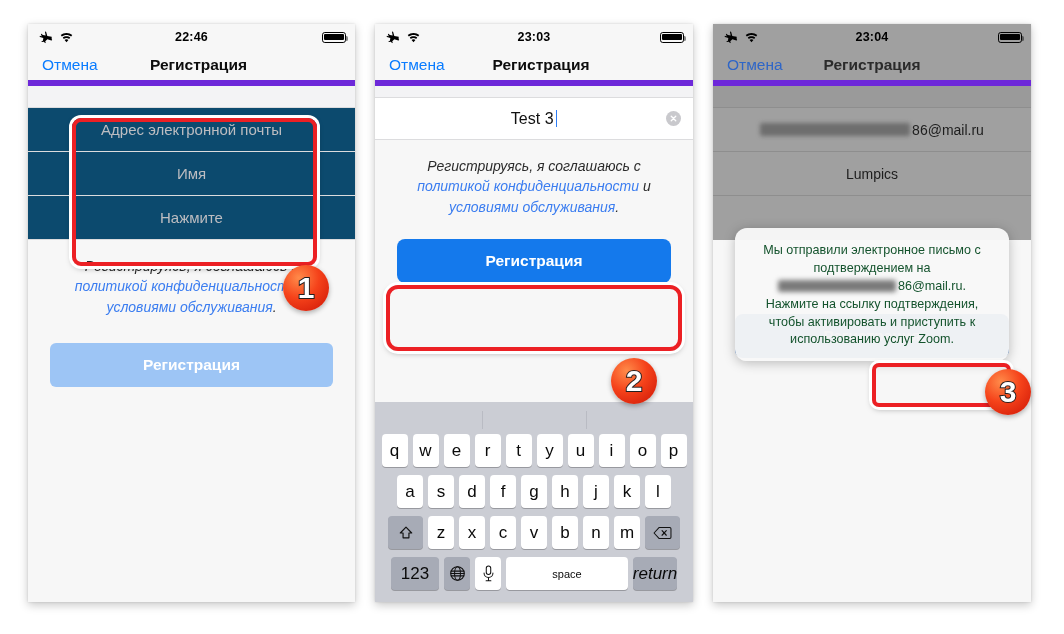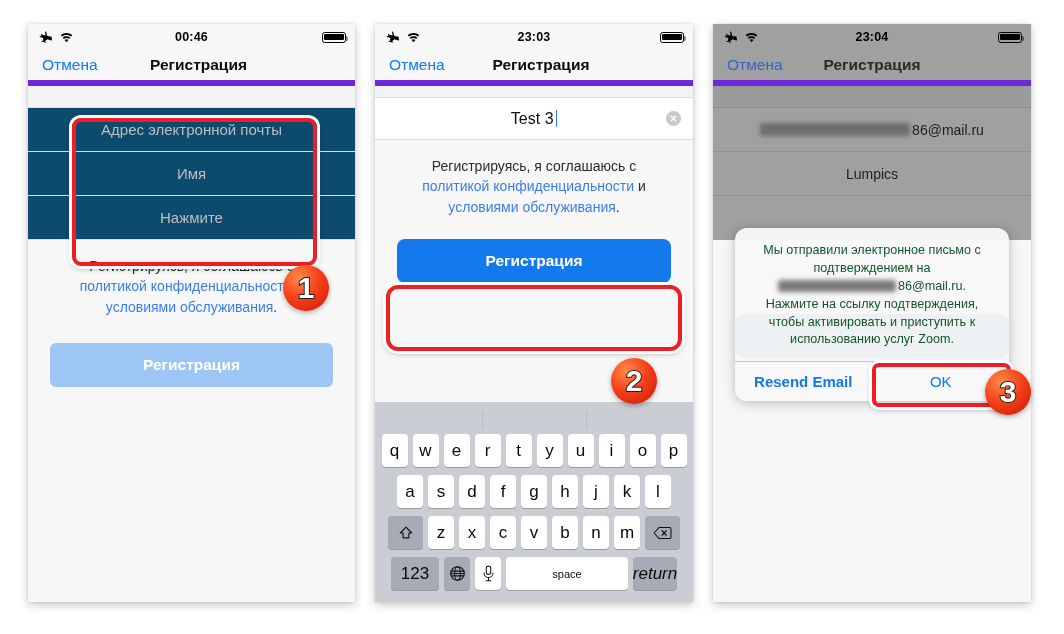--- a/index.html
+++ b/index.html
@@ -178,7 +178,7 @@
             </svg>
         </span>
       </div>
-      <div class="sb-time">00:46</div>
+      <div class="sb-time">22:46</div>
       <div class="sb-right">
         <div class="battery">
             <div class="fill"></div>

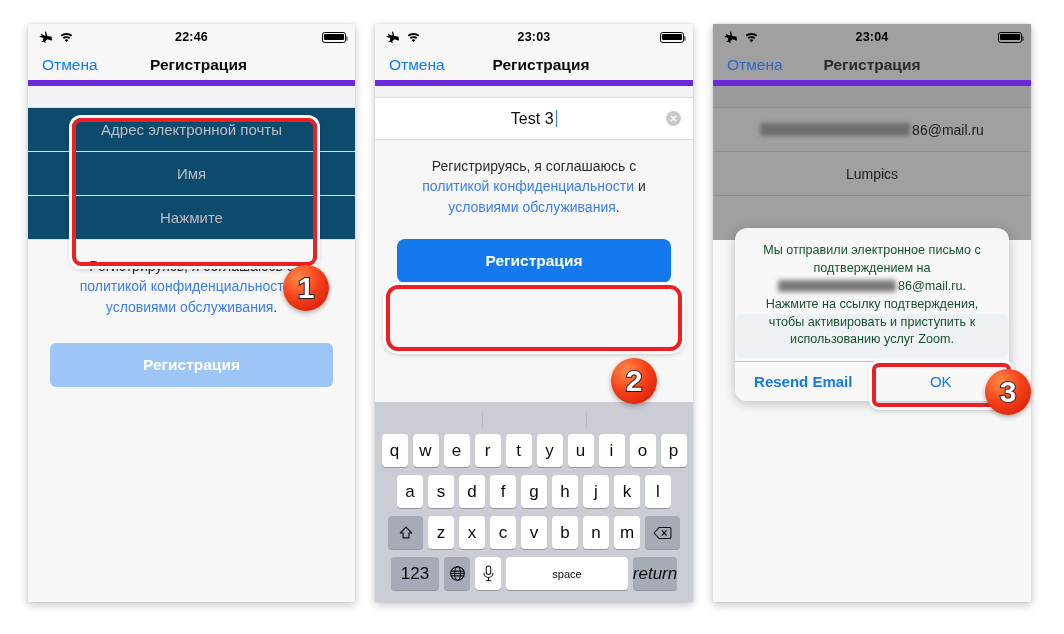--- a/index.html
+++ b/index.html
@@ -62,7 +62,7 @@
 
   
   .consent { padding: 16px 26px 0; text-align: center; line-height: 1.45;
-             font-size: 14px; color: #2b2b2b; }
+             font-size: 14px; color: #2b2b2b; font-style: italic; }
   .consent a { color: #3b7df0; text-decoration: none; }
 
   

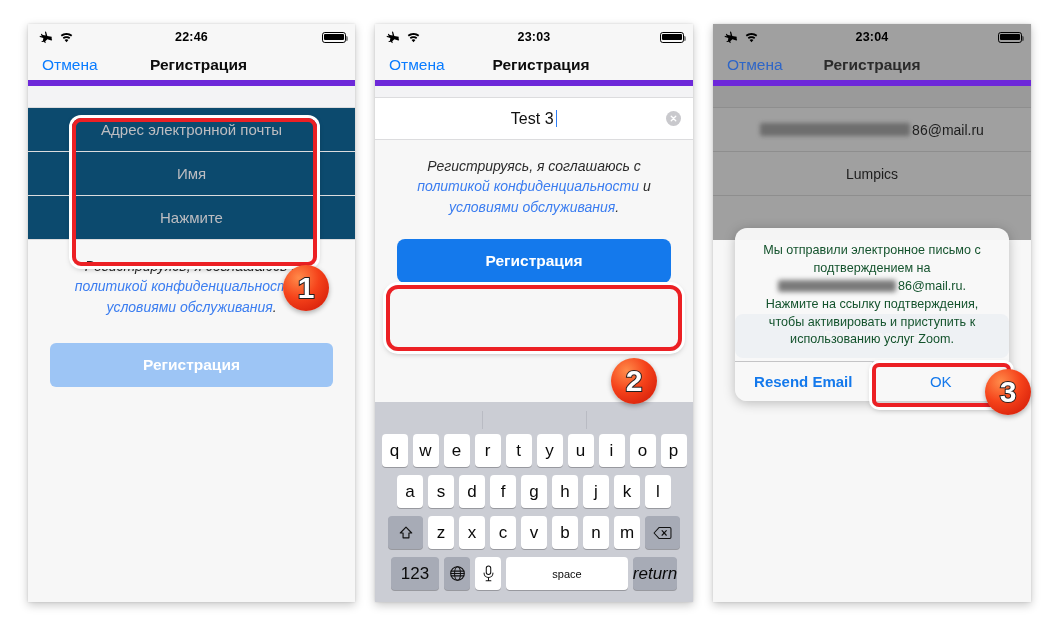--- a/index.html
+++ b/index.html
@@ -377,10 +377,6 @@
         <div>чтобы активировать и приступить к</div>
         <div>использованию услуг Zoom.</div>
       </div>
-      <div class="alert-actions">
-        <div class="alert-btn bold">Resend Email</div>
-        <div class="alert-btn">OK</div>
-      </div>
     </div>
   </div>
 

